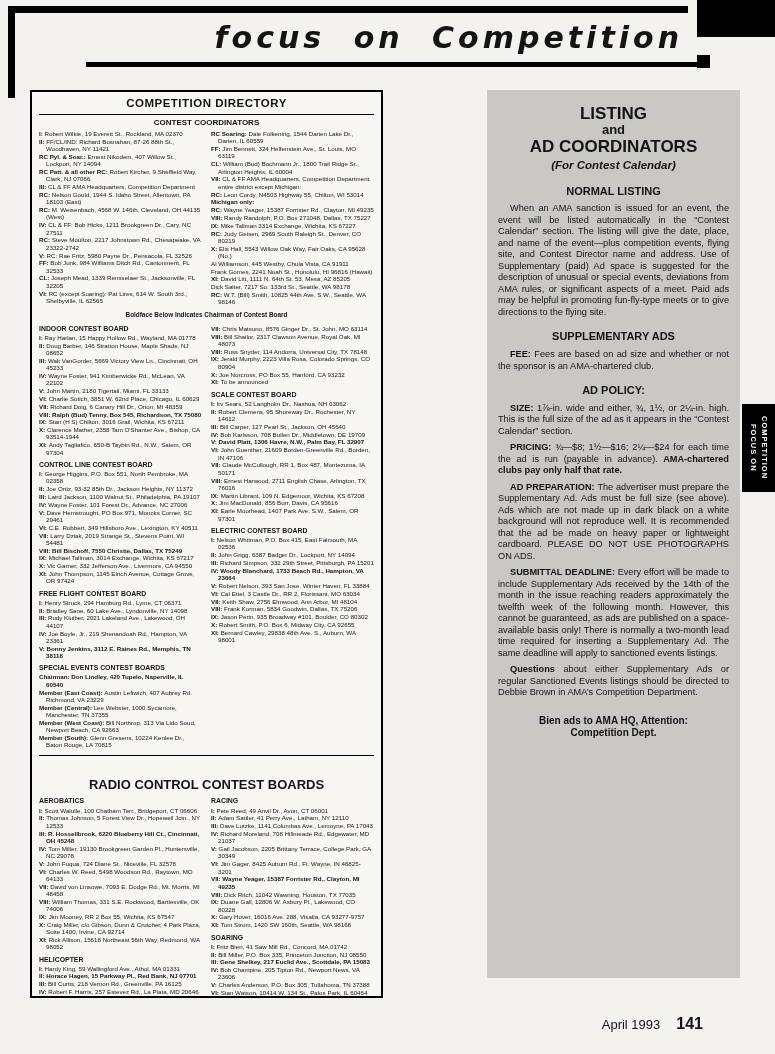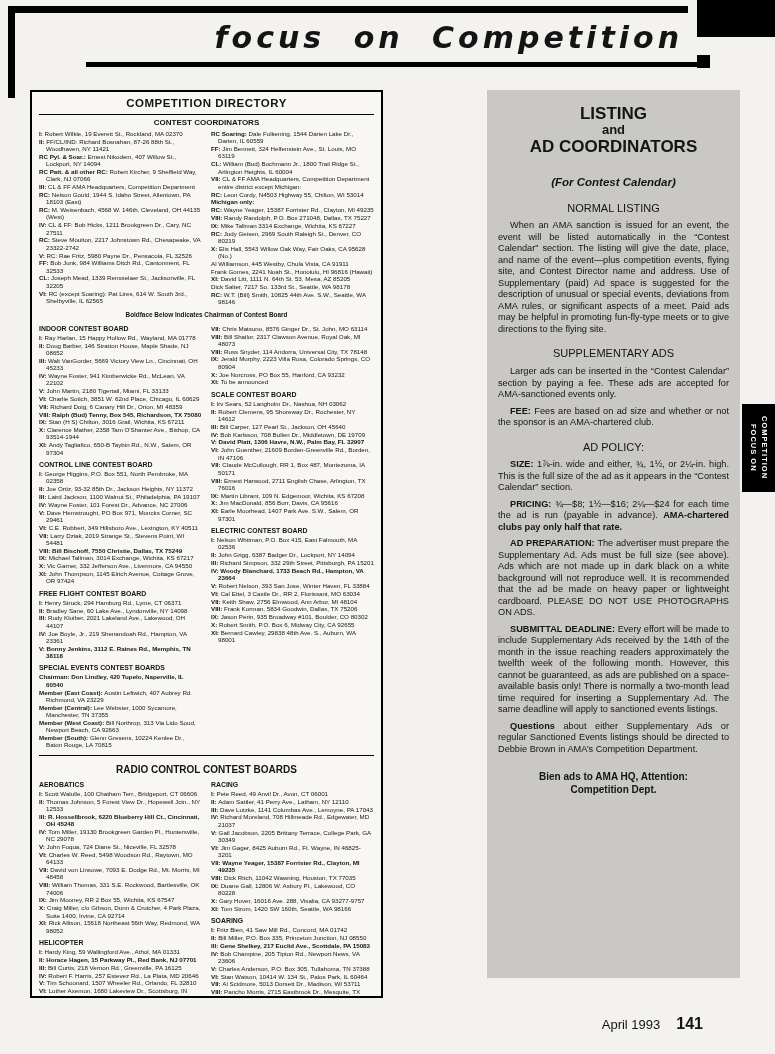--- a/index.html
+++ b/index.html
@@ -52,7 +52,7 @@
   }
   .sb-title1{text-align:center;font-weight:bold;font-size:17px;line-height:1.12;}
   .sb-title2{text-align:center;font-weight:bold;font-size:13px;line-height:1.1;}
-  .sb-title4{text-align:center;font-weight:bold;font-style:italic;font-size:11.5px;margin-top:19px;margin-bottom:6px;}
+  .sb-title4{text-align:center;font-weight:bold;font-style:italic;font-size:11.5px;margin-top:2px;margin-bottom:6px;}
   .sb-heading{text-align:center;font-weight:normal;font-size:11px;margin:12px 0 5px;}
   .sb-para{margin:0 0 5px;text-indent:12px;}
   .sb-footer{text-align:center;font-weight:bold;font-size:10px;margin-top:16px;padding:0 24px;}

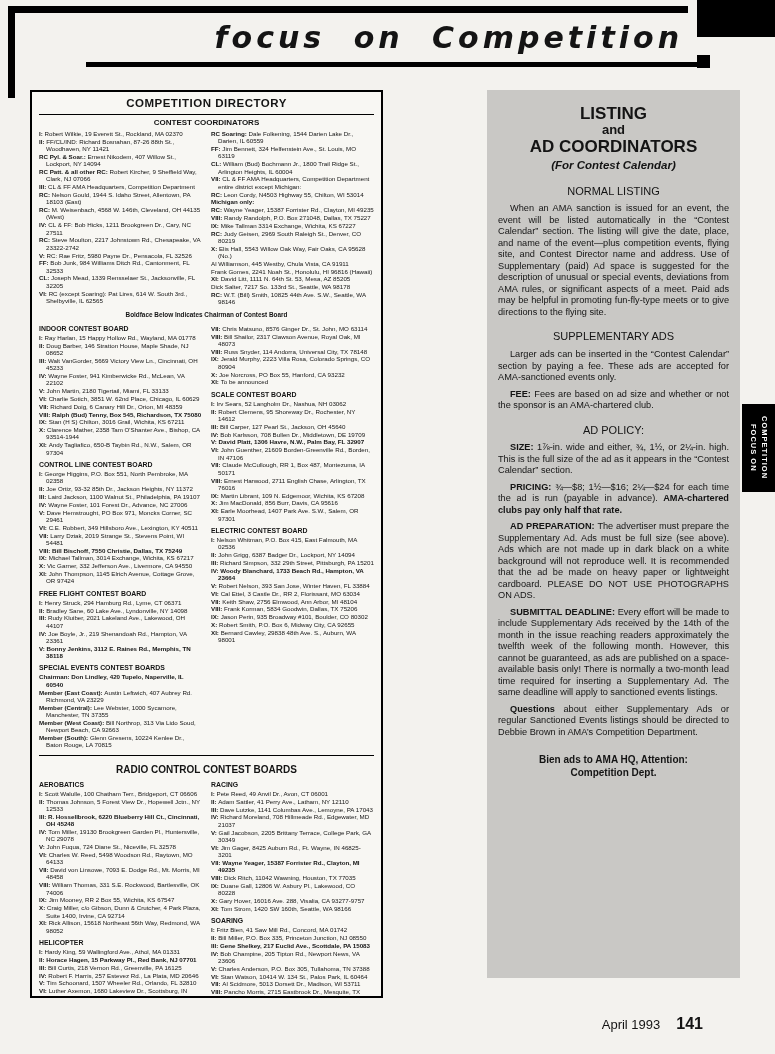--- a/index.html
+++ b/index.html
@@ -53,7 +53,7 @@
   .sb-title1{text-align:center;font-weight:bold;font-size:17px;line-height:1.12;}
   .sb-title2{text-align:center;font-weight:bold;font-size:13px;line-height:1.1;}
   .sb-title4{text-align:center;font-weight:bold;font-style:italic;font-size:11.5px;margin-top:2px;margin-bottom:6px;}
-  .sb-heading{text-align:center;font-weight:normal;font-size:11px;margin:12px 0 5px;}
+  .sb-heading{text-align:center;font-weight:bold;font-size:11px;margin:12px 0 5px;}
   .sb-para{margin:0 0 5px;text-indent:12px;}
   .sb-footer{text-align:center;font-weight:bold;font-size:10px;margin-top:16px;padding:0 24px;}
 

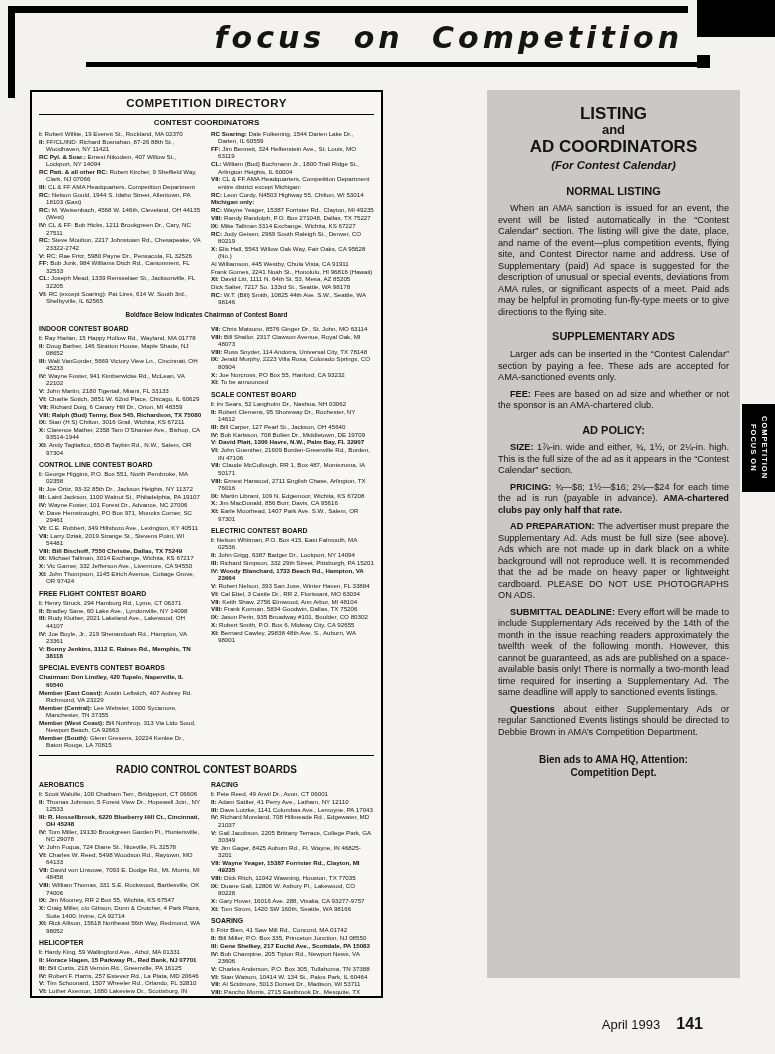--- a/index.html
+++ b/index.html
@@ -308,7 +308,6 @@
       <div class="sb-heading">NORMAL LISTING</div>
       <p class="sb-para">When an AMA sanction is issued for an event, the event will be listed automatically in the “Contest Calendar” section. The listing will give the date, place, and name of the event—plus competition events, flying site, and Contest Director name and address. Use of Supplementary (paid) Ad space is suggested for the description of unusual or special events, deviations from AMA rules, or significant aspects of a meet. Paid ads may be helpful in promoting fun-fly-type meets or to give directions to the flying site.</p>
       <div class="sb-heading">SUPPLEMENTARY ADS</div>
-      <p class="sb-para">Larger ads can be inserted in the “Contest Calendar” section by paying a fee. These ads are accepted for AMA-sanctioned events only.</p>
       <p class="sb-para"><b>FEE: </b>Fees are based on ad size and whether or not the sponsor is an AMA-chartered club.</p>
       <div class="sb-heading">AD POLICY:</div>
       <p class="sb-para"><b>SIZE: </b>1⅞-in. wide and either, ¾, 1½, or 2¼-in. high. This is the full size of the ad as it appears in the “Contest Calendar” section.</p>

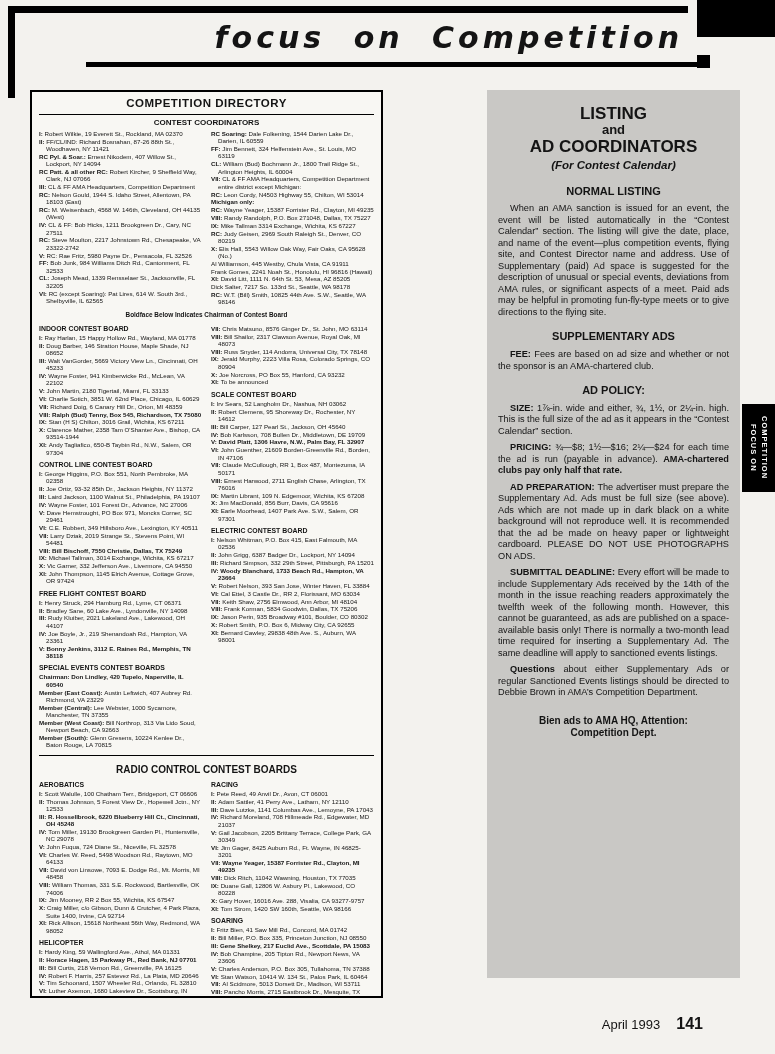--- a/index.html
+++ b/index.html
@@ -39,7 +39,7 @@
   .board{margin-top:5px;}
   .board-title{font-weight:bold;font-size:6.9px;margin-bottom:1px;}
   .note{text-align:center;font-weight:bold;font-size:6.4px;margin:5px 0 1px;}
-  .rc-title{text-align:center;font-weight:bold;font-size:10px;margin-top:6px;border-top:1px solid #000;padding-top:8px;}
+  .rc-title{text-align:center;font-weight:bold;font-size:13px;margin-top:6px;border-top:1px solid #000;padding-top:21px;}
   .coord-line{text-align:center;font-weight:bold;font-size:6.9px;margin-top:7px;border-top:1px solid #000;padding-top:3px;}
   .fai-title{text-align:center;font-weight:bold;font-size:7.6px;margin-top:5px;border-top:1px solid #000;padding-top:0;margin-bottom:1px;}
   .fai-label{font-weight:bold;font-size:6.5px;margin-top:3px;}

